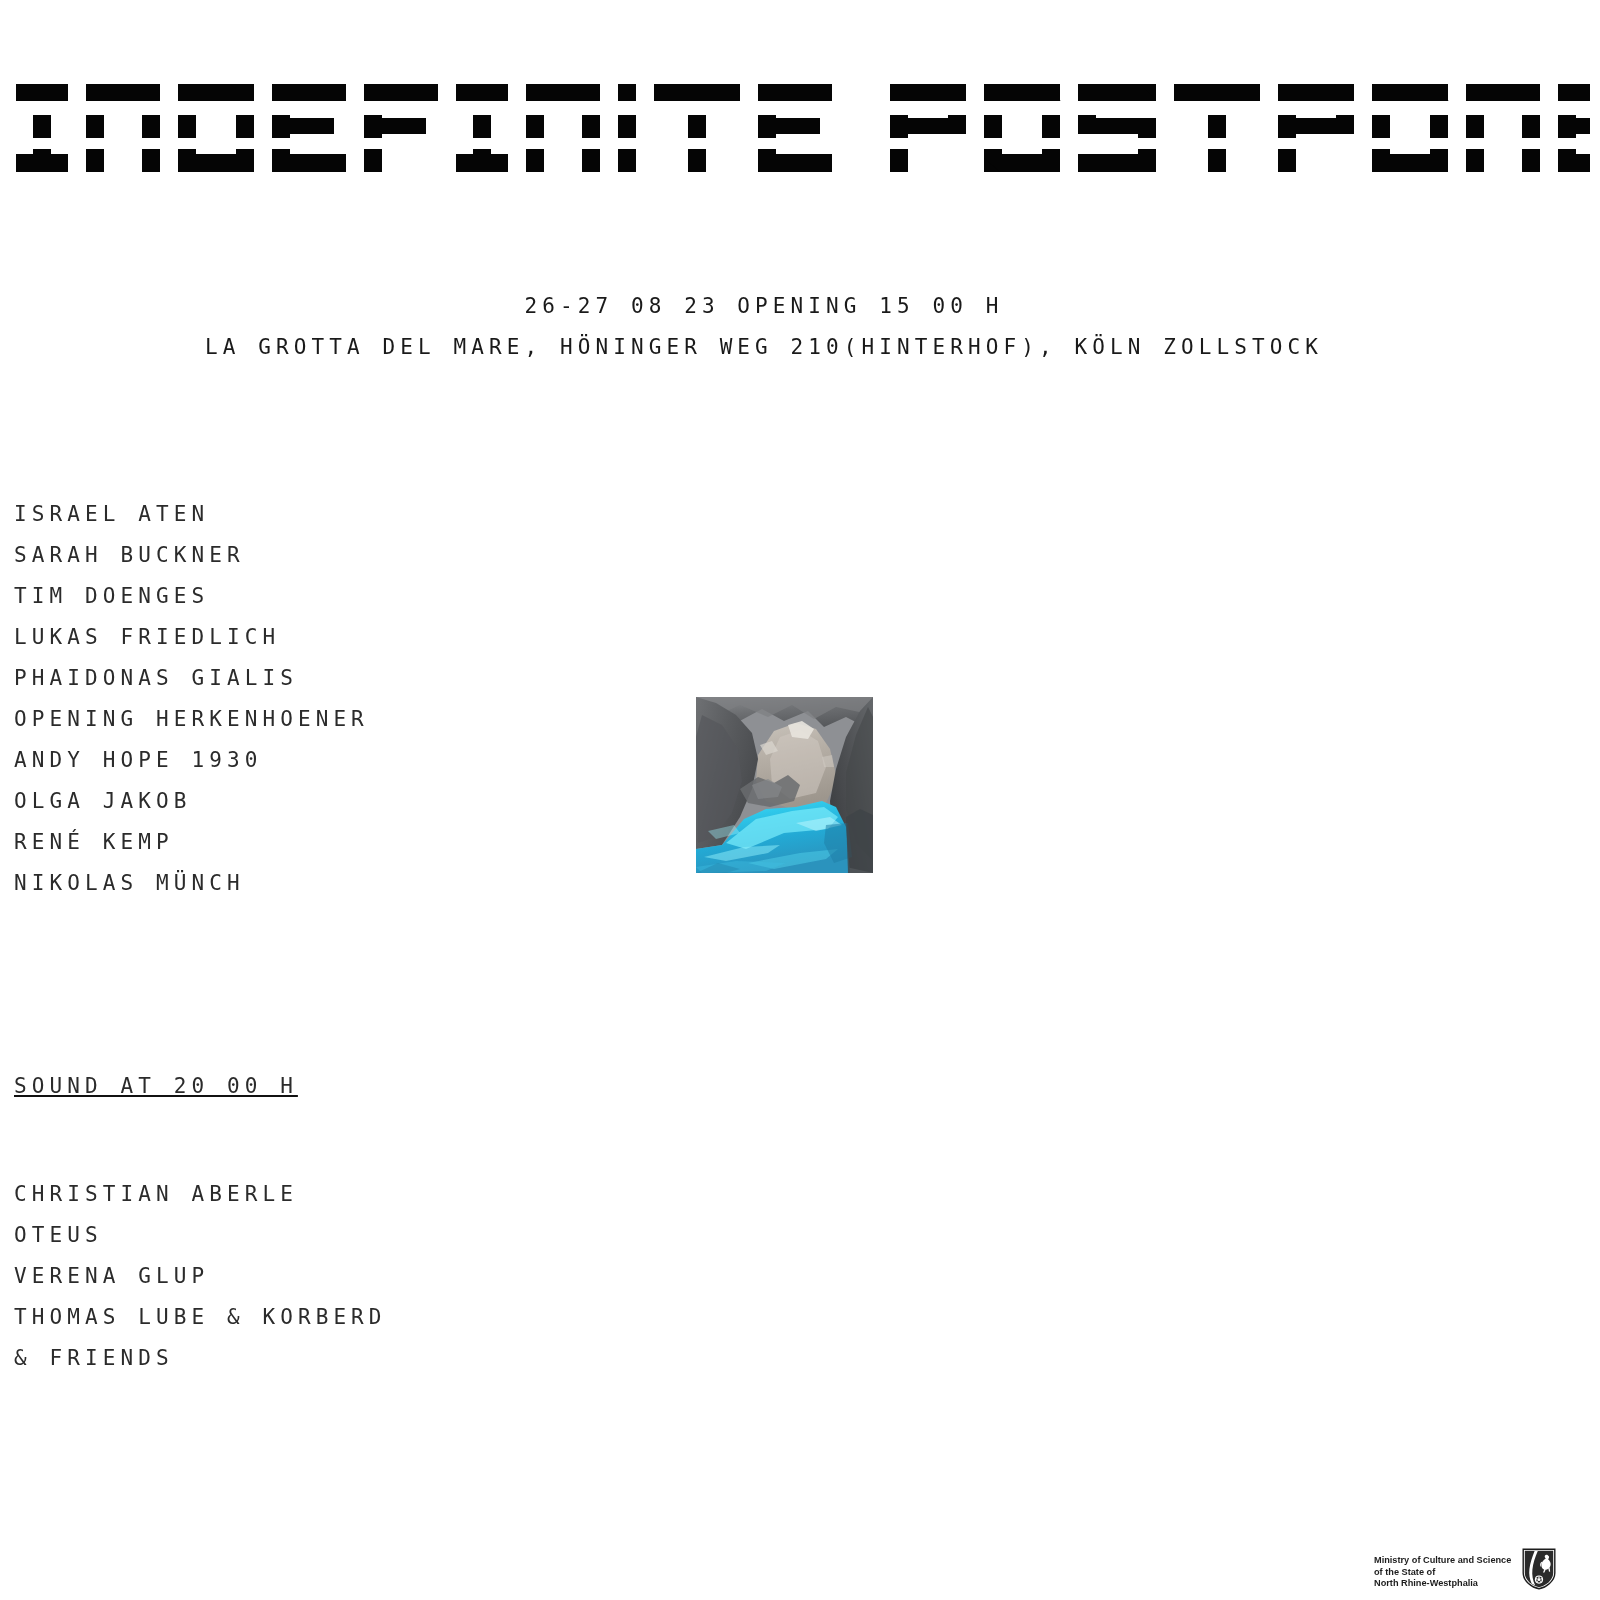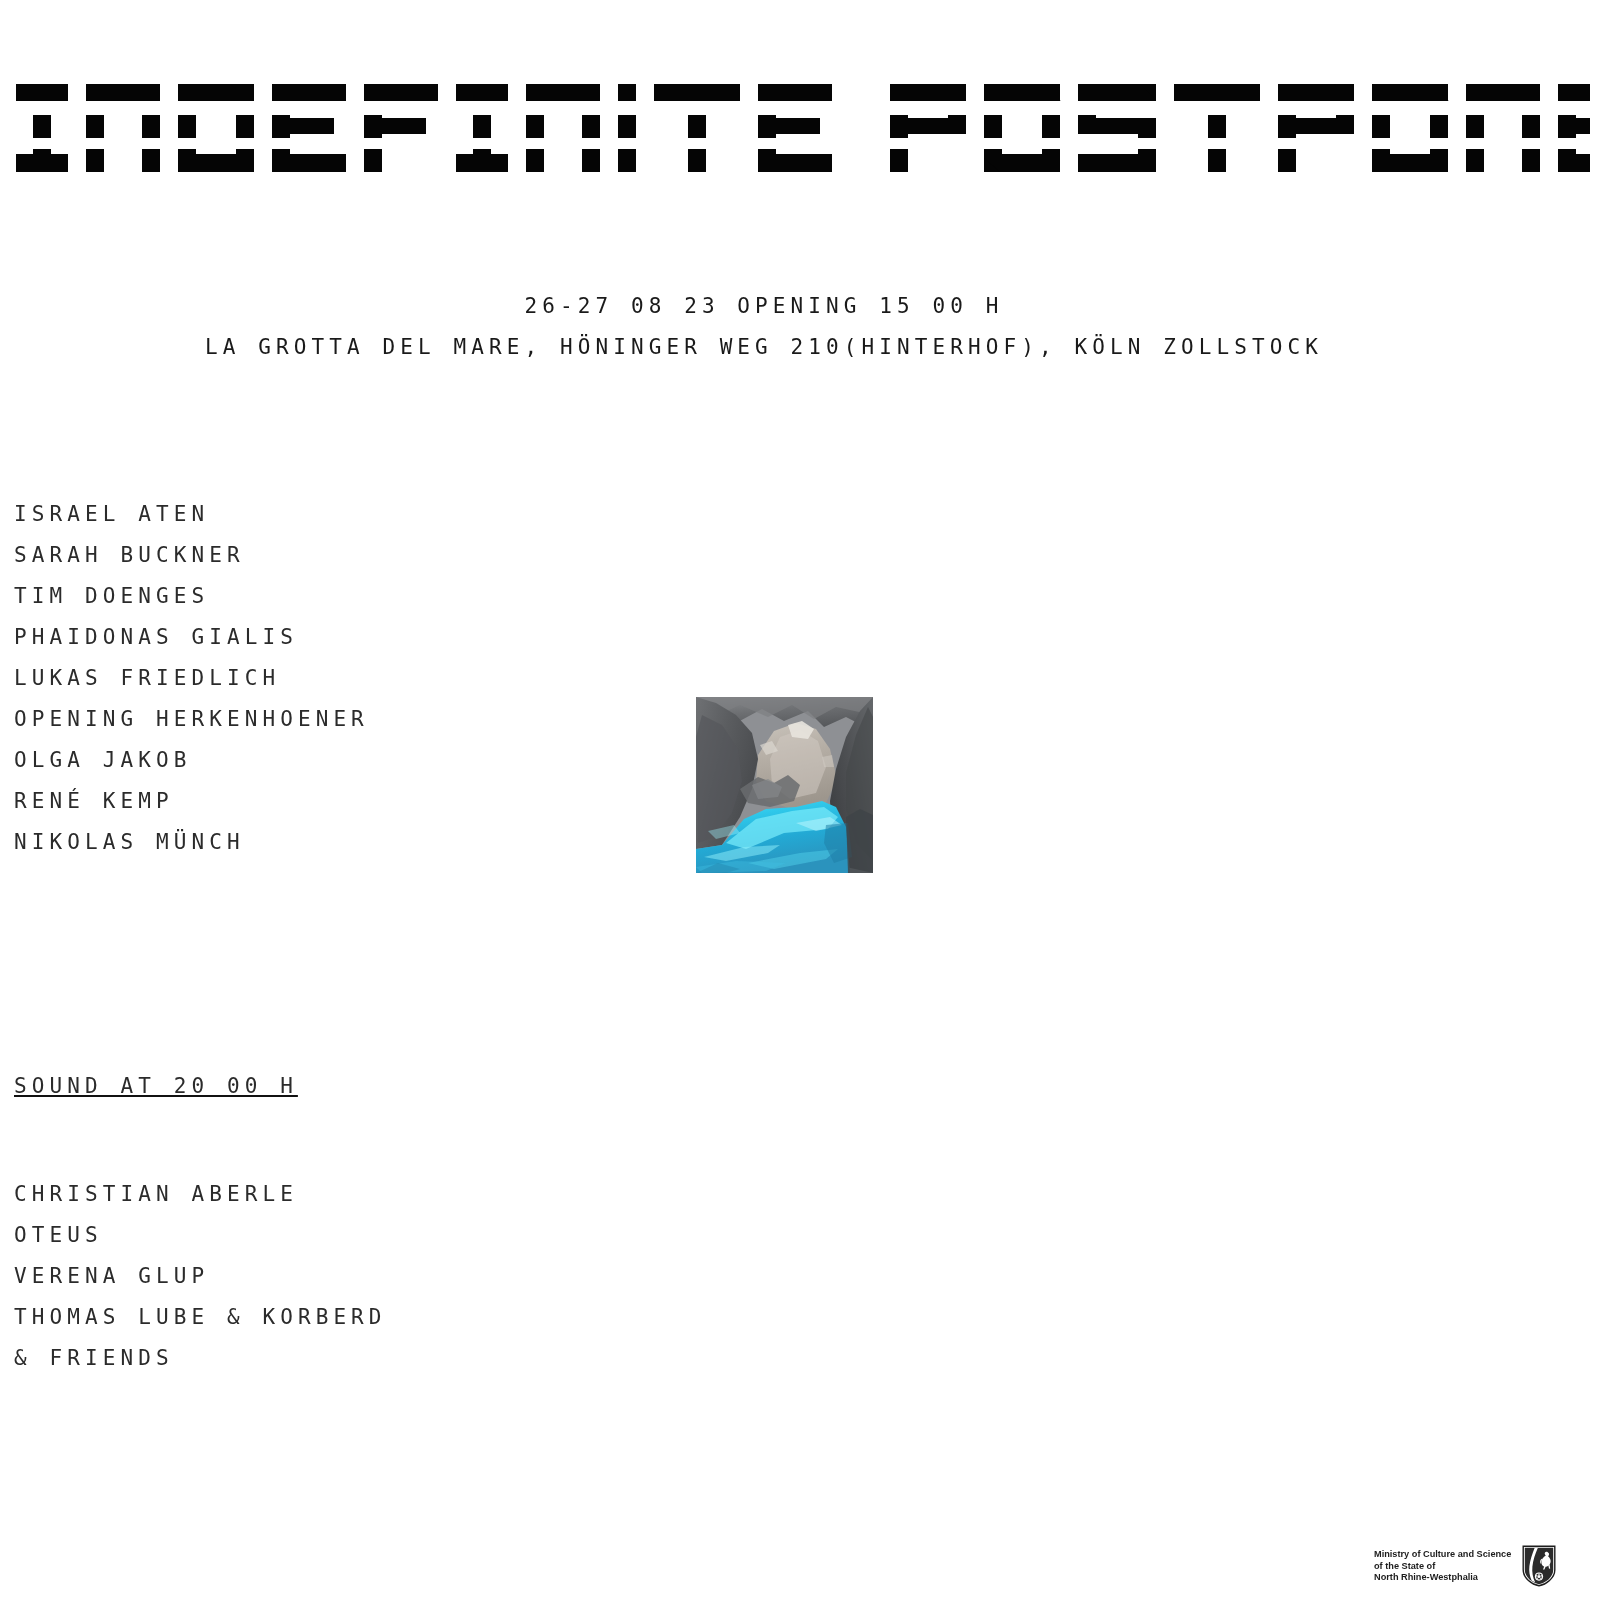--- a/index.html
+++ b/index.html
@@ -267,8 +267,8 @@
   <div class="artist-name">ISRAEL ATEN</div>
   <div class="artist-name">SARAH BUCKNER</div>
   <div class="artist-name">TIM DOENGES</div>
+  <div class="artist-name">LUKAS FRIEDLICH</div>
   <div class="artist-name">PHAIDONAS GIALIS</div>
-  <div class="artist-name">LUKAS FRIEDLICH</div>
   <div class="artist-name">OPENING HERKENHOENER</div>
   <div class="artist-name">OLGA JAKOB</div>
   <div class="artist-name">RENÉ KEMP</div>

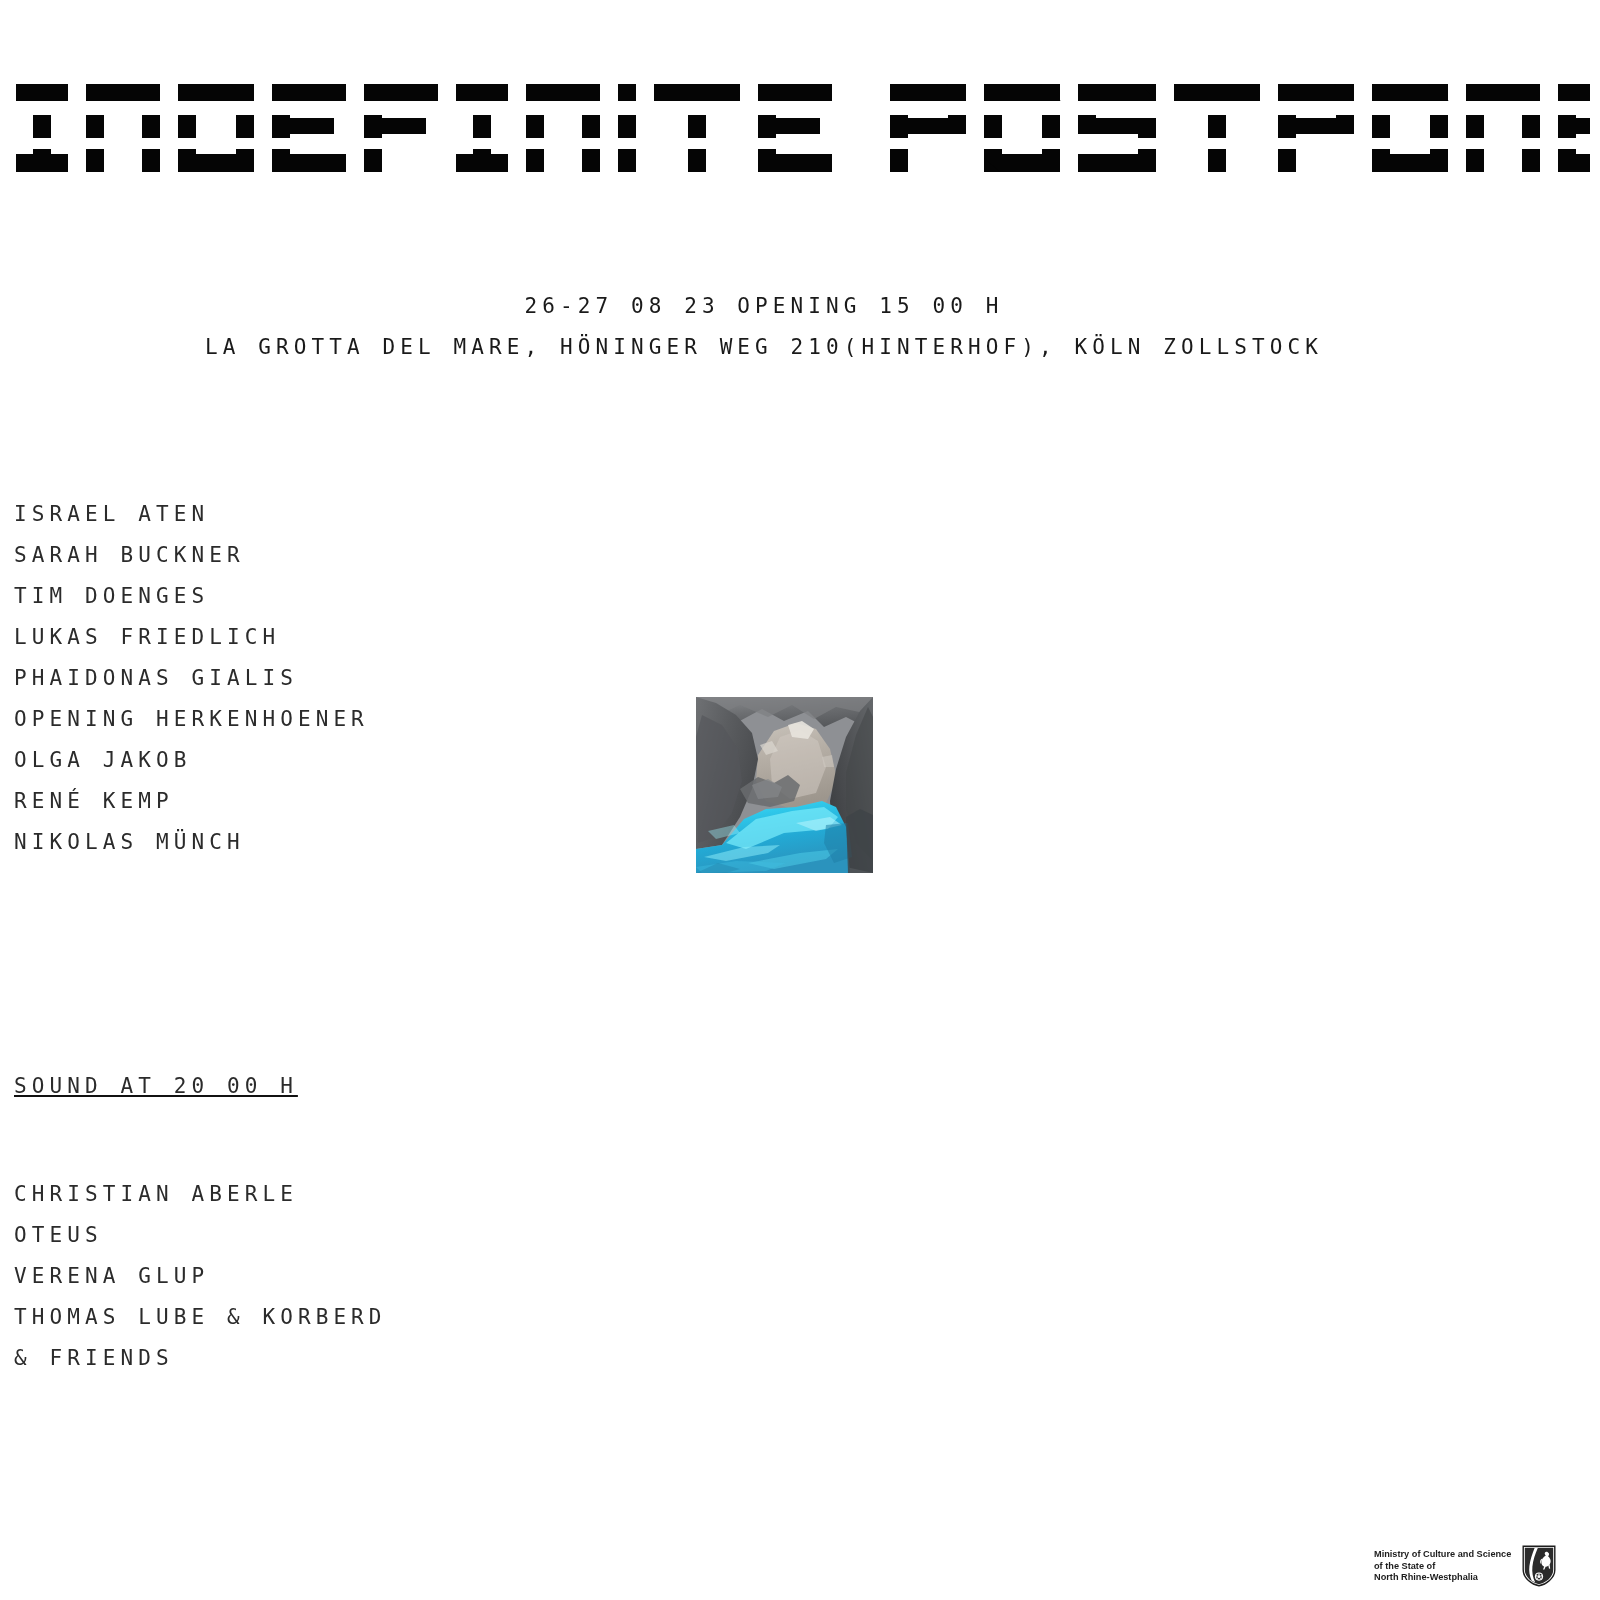--- a/index.html
+++ b/index.html
@@ -270,6 +270,7 @@
   <div class="artist-name">LUKAS FRIEDLICH</div>
   <div class="artist-name">PHAIDONAS GIALIS</div>
   <div class="artist-name">OPENING HERKENHOENER</div>
+  <div class="artist-name">ANDY HOPE 1930</div>
   <div class="artist-name">OLGA JAKOB</div>
   <div class="artist-name">RENÉ KEMP</div>
   <div class="artist-name">NIKOLAS MÜNCH</div>

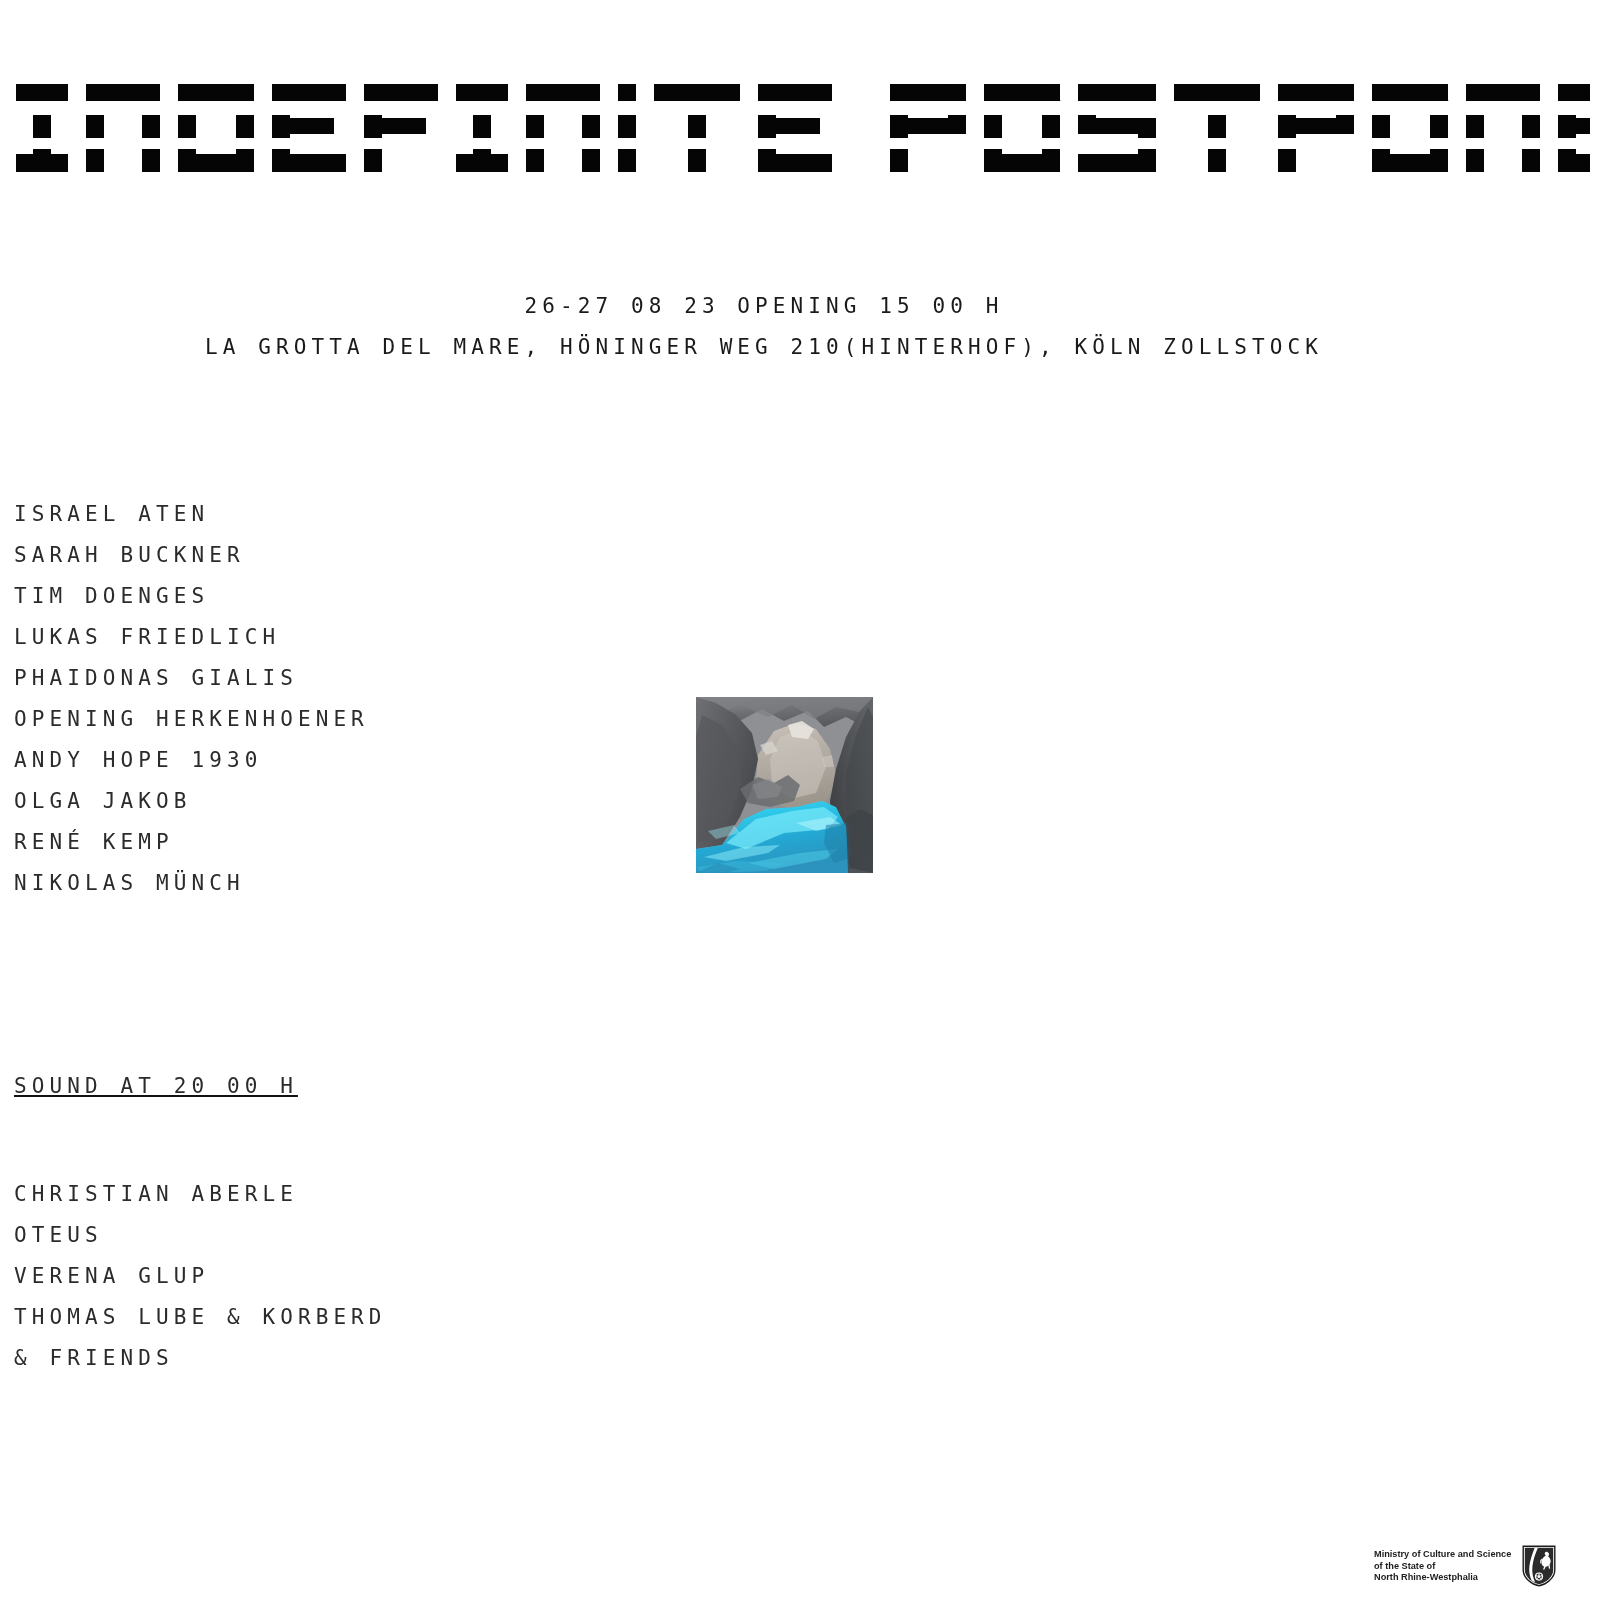--- a/index.html
+++ b/index.html
@@ -114,7 +114,7 @@
     width: 212px;
     height: 48px;
     display: flex;
-    align-items: center;
+    align-items: flex-end;
     gap: 11px;
   }
   #funder-logo .funder-text {

